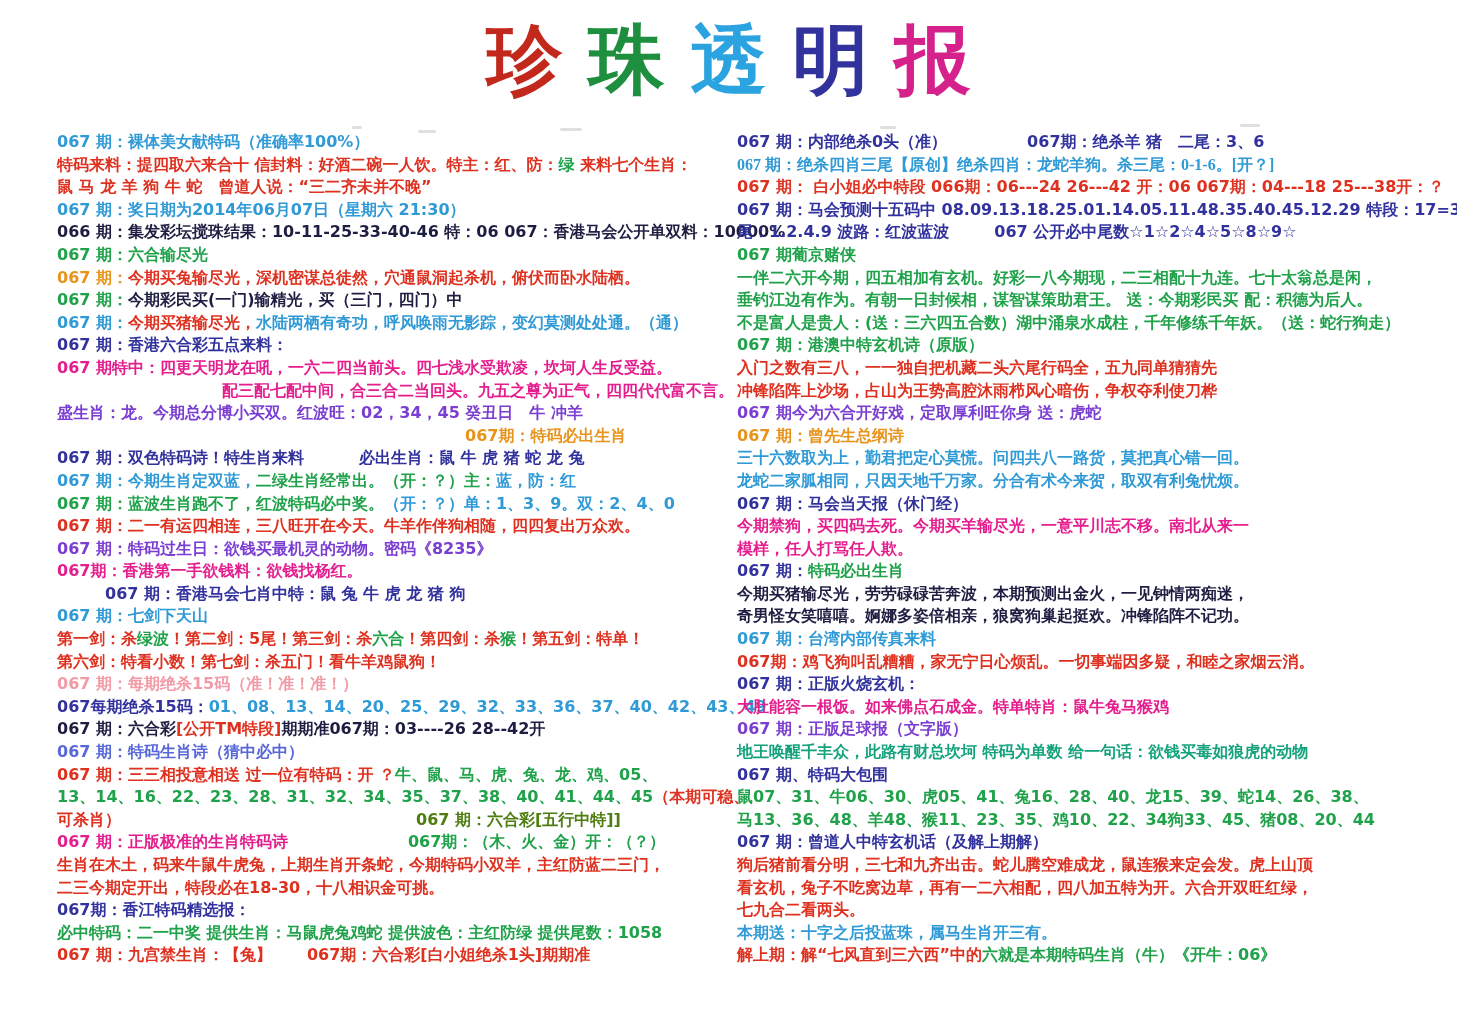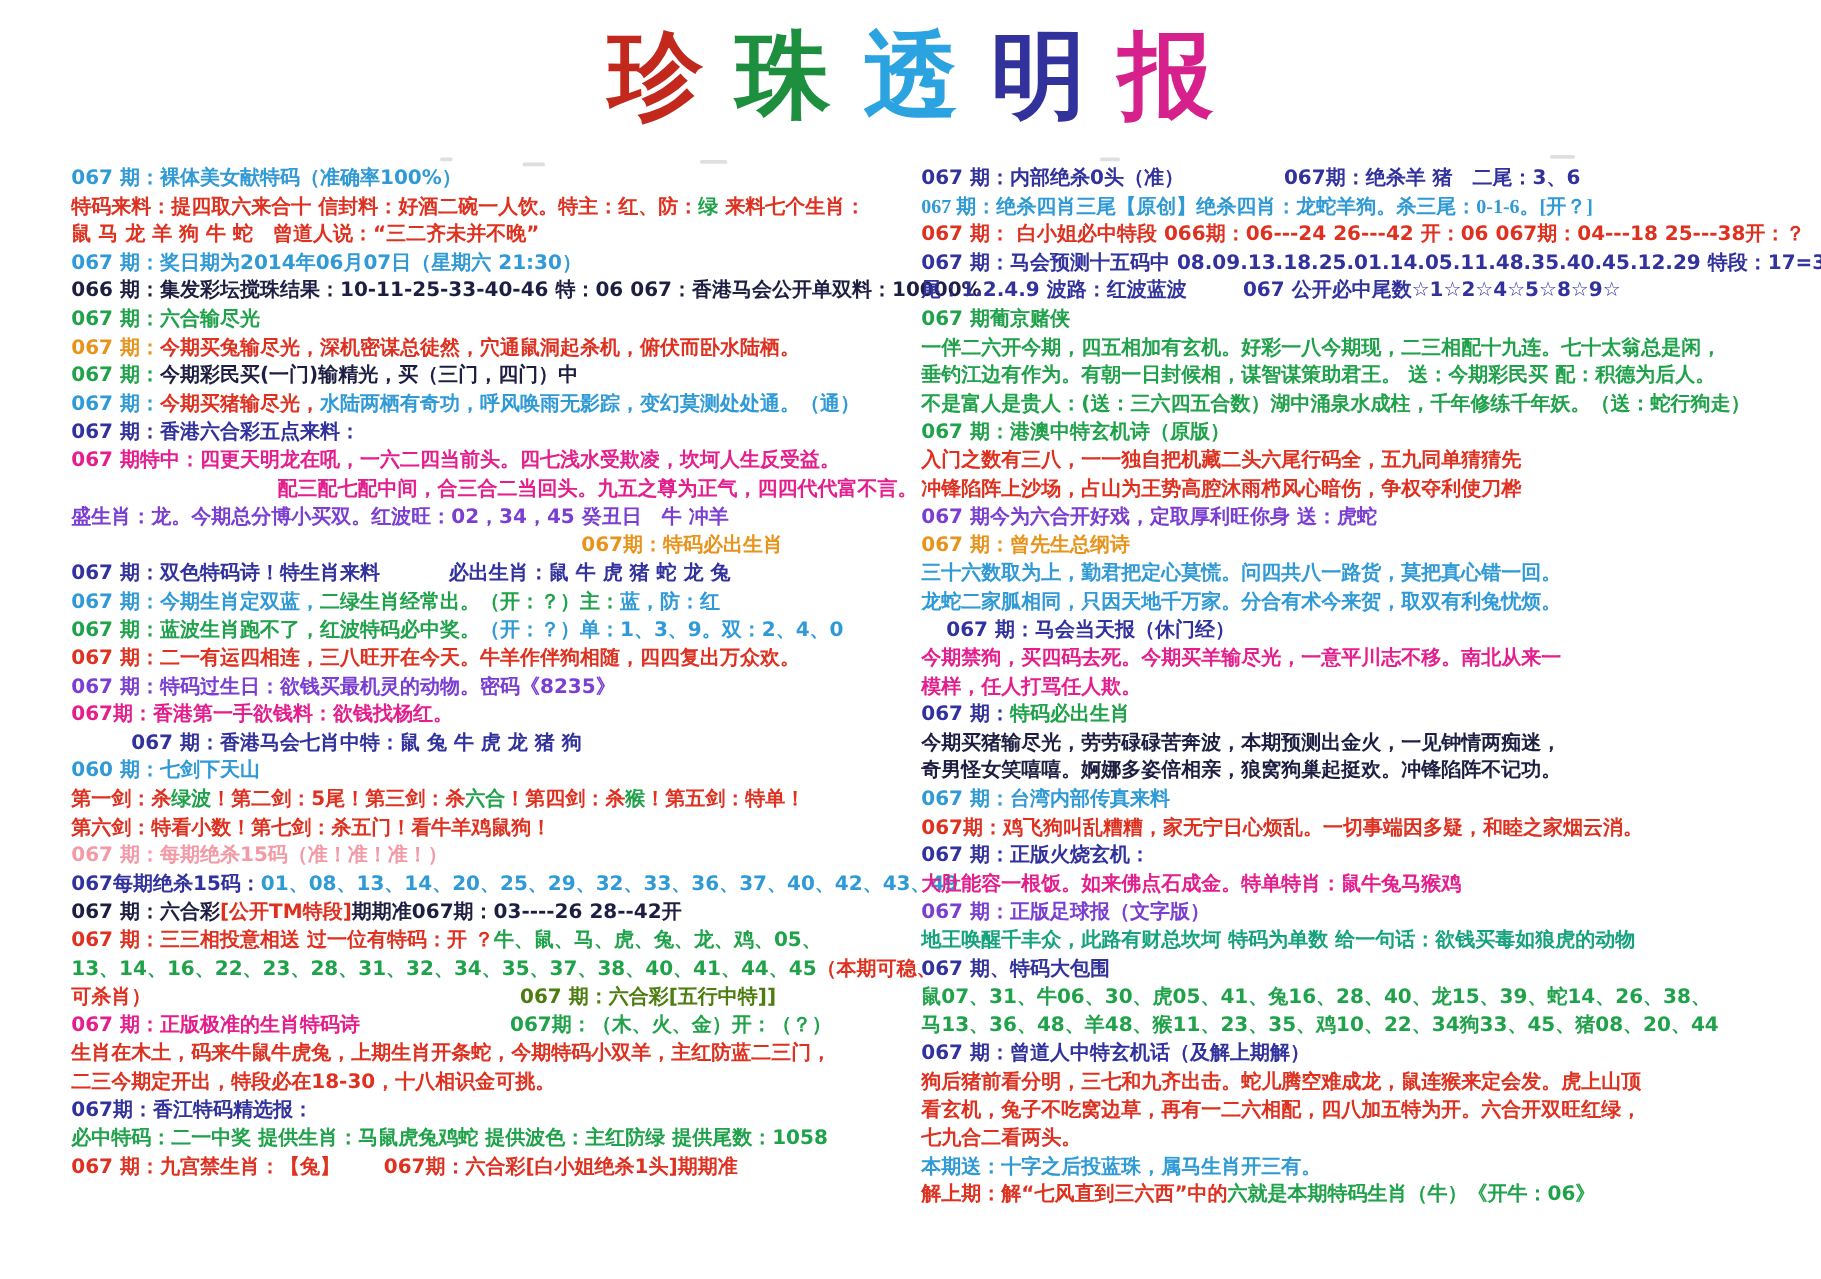--- a/index.html
+++ b/index.html
@@ -108,7 +108,7 @@
       <div class="line"><span style="color: rgb(232, 148, 28);">067 期：曾先生总纲诗</span></div>
       <div class="line"><span style="color: rgb(47, 154, 214);">三十六数取为上，勤君把定心莫慌。问四共八一路货，莫把真心错一回。</span></div>
       <div class="line"><span style="color: rgb(47, 154, 214);">龙蛇二家胍相同，只因天地千万家。分合有术今来贺，取双有利兔忧烦。</span></div>
-      <div class="line"><span style="color: rgb(50, 50, 158); margin-left: 20px;">067 期：马会当天报（休门经）</span></div>
+      <div class="line"><span style="color: rgb(50, 50, 158);">067 期：马会当天报（休门经）</span></div>
       <div class="line"><span style="color: rgb(229, 30, 142);">今期禁狗，买四码去死。今期买羊输尽光，一意平川志不移。南北从来一</span></div>
       <div class="line"><span style="color: rgb(229, 30, 142);">模样，任人打骂任人欺。</span></div>
       <div class="line"><span style="color: rgb(50, 50, 158);">067 期：</span><span style="color: rgb(31, 162, 74);">特码必出生肖</span></div>

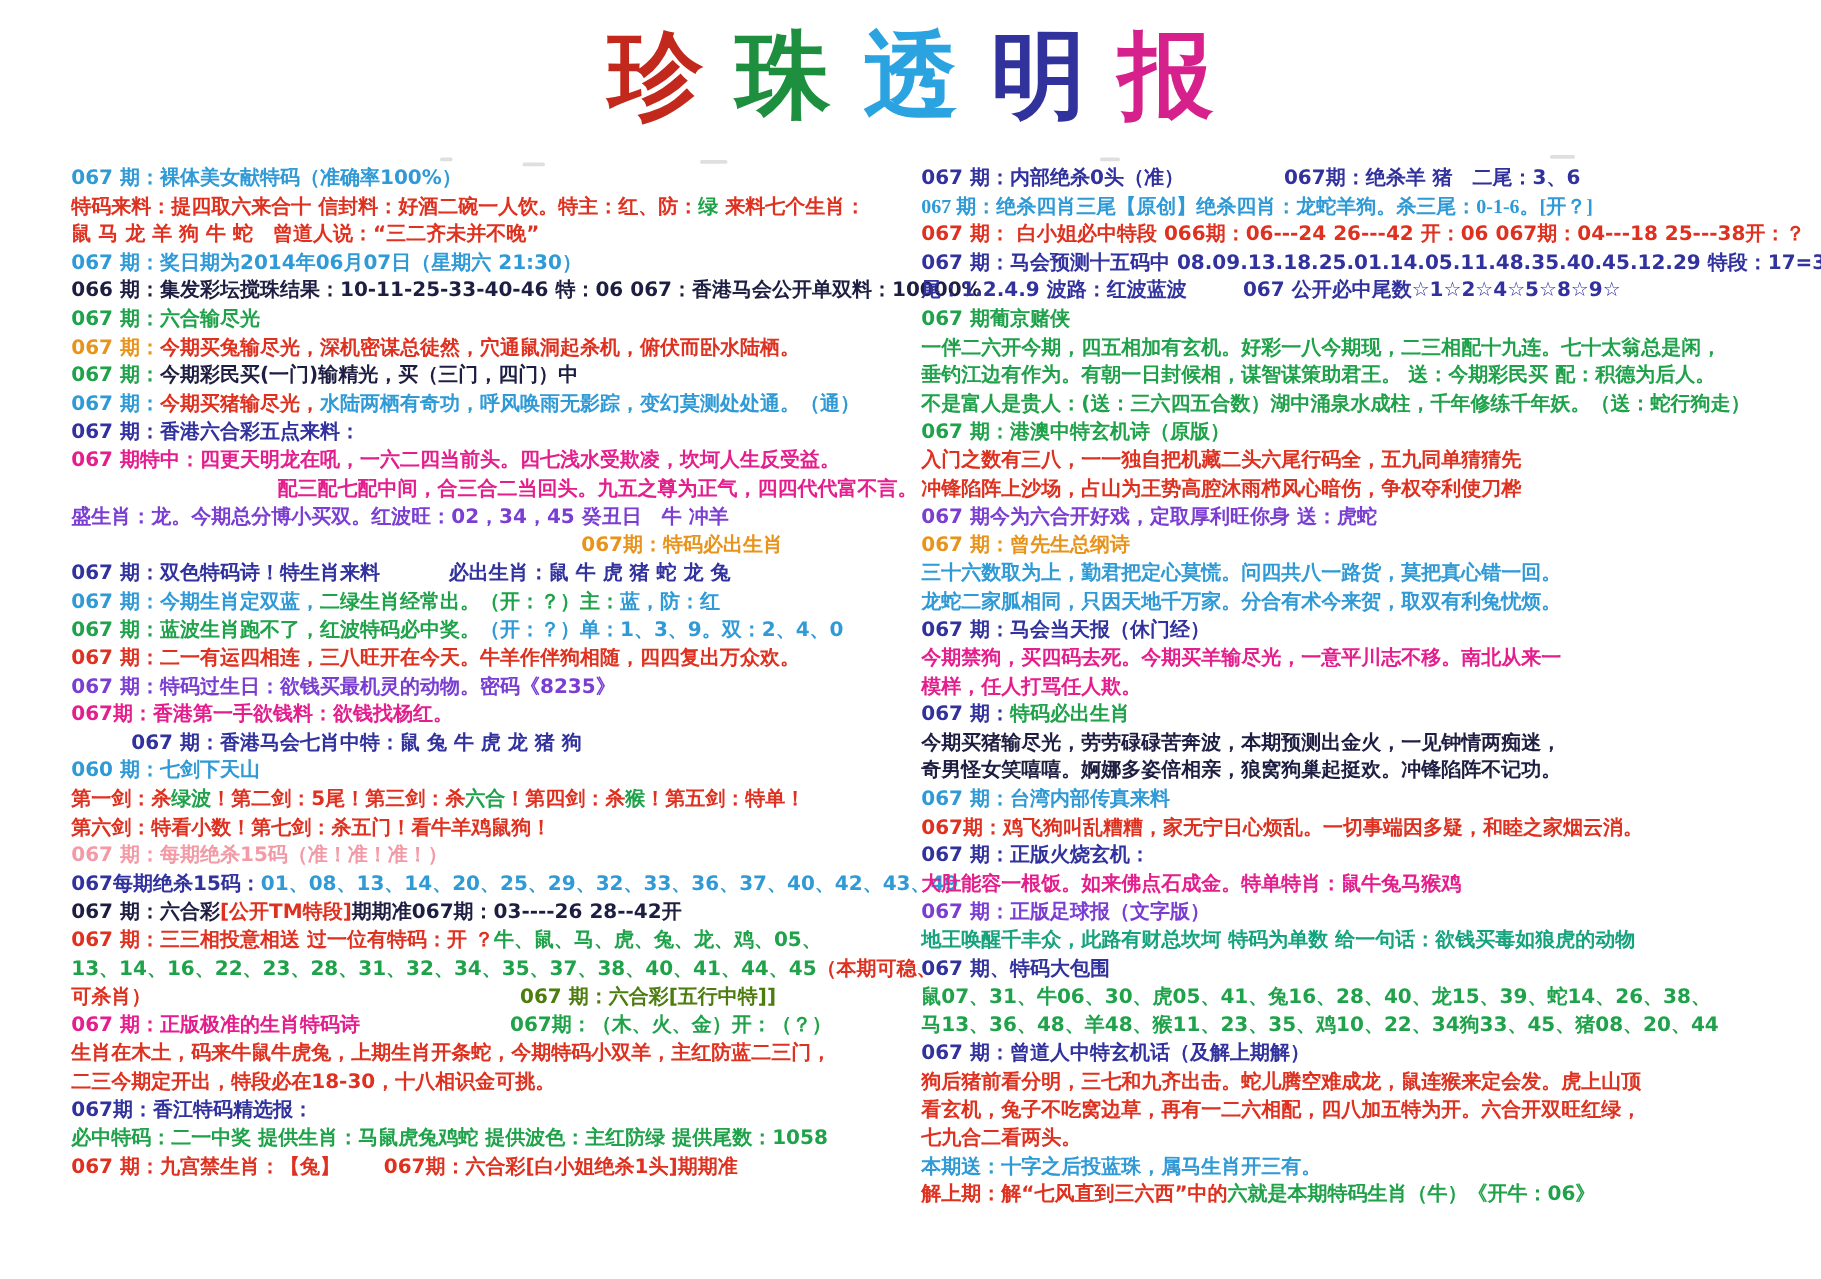--- a/index.html
+++ b/index.html
@@ -75,7 +75,7 @@
       <div class="line"><span style="color: rgb(123, 62, 210);">067 期：特码过生日：欲钱买最机灵的动物。密码《8235》</span></div>
       <div class="line"><span style="color: rgb(229, 30, 142);">067期：香港第一手欲钱料：欲钱找杨红。</span></div>
       <div class="line"><span style="color: rgb(50, 50, 158); margin-left: 48px;">067 期：香港马会七肖中特：鼠 兔 牛 虎 龙 猪 狗</span></div>
-      <div class="line"><span style="color: rgb(47, 154, 214);">060 期：七剑下天山</span></div>
+      <div class="line"><span style="color: rgb(47, 154, 214);">067 期：七剑下天山</span></div>
       <div class="line"><span style="color: rgb(223, 49, 32);">第一剑：杀</span><span style="color: rgb(31, 162, 74);">绿波</span><span style="color: rgb(223, 49, 32);">！第二剑：5尾！第三剑：杀</span><span style="color: rgb(31, 162, 74);">六合</span><span style="color: rgb(223, 49, 32);">！第四剑：杀</span><span style="color: rgb(31, 162, 74);">猴</span><span style="color: rgb(223, 49, 32);">！第五剑：特单！</span></div>
       <div class="line"><span style="color: rgb(223, 49, 32);">第六剑：特看小数！第七剑：杀五门！看牛羊鸡鼠狗！</span></div>
       <div class="line"><span style="color: rgb(242, 154, 166);">067 期：每期绝杀15码（准！准！准！）</span></div>

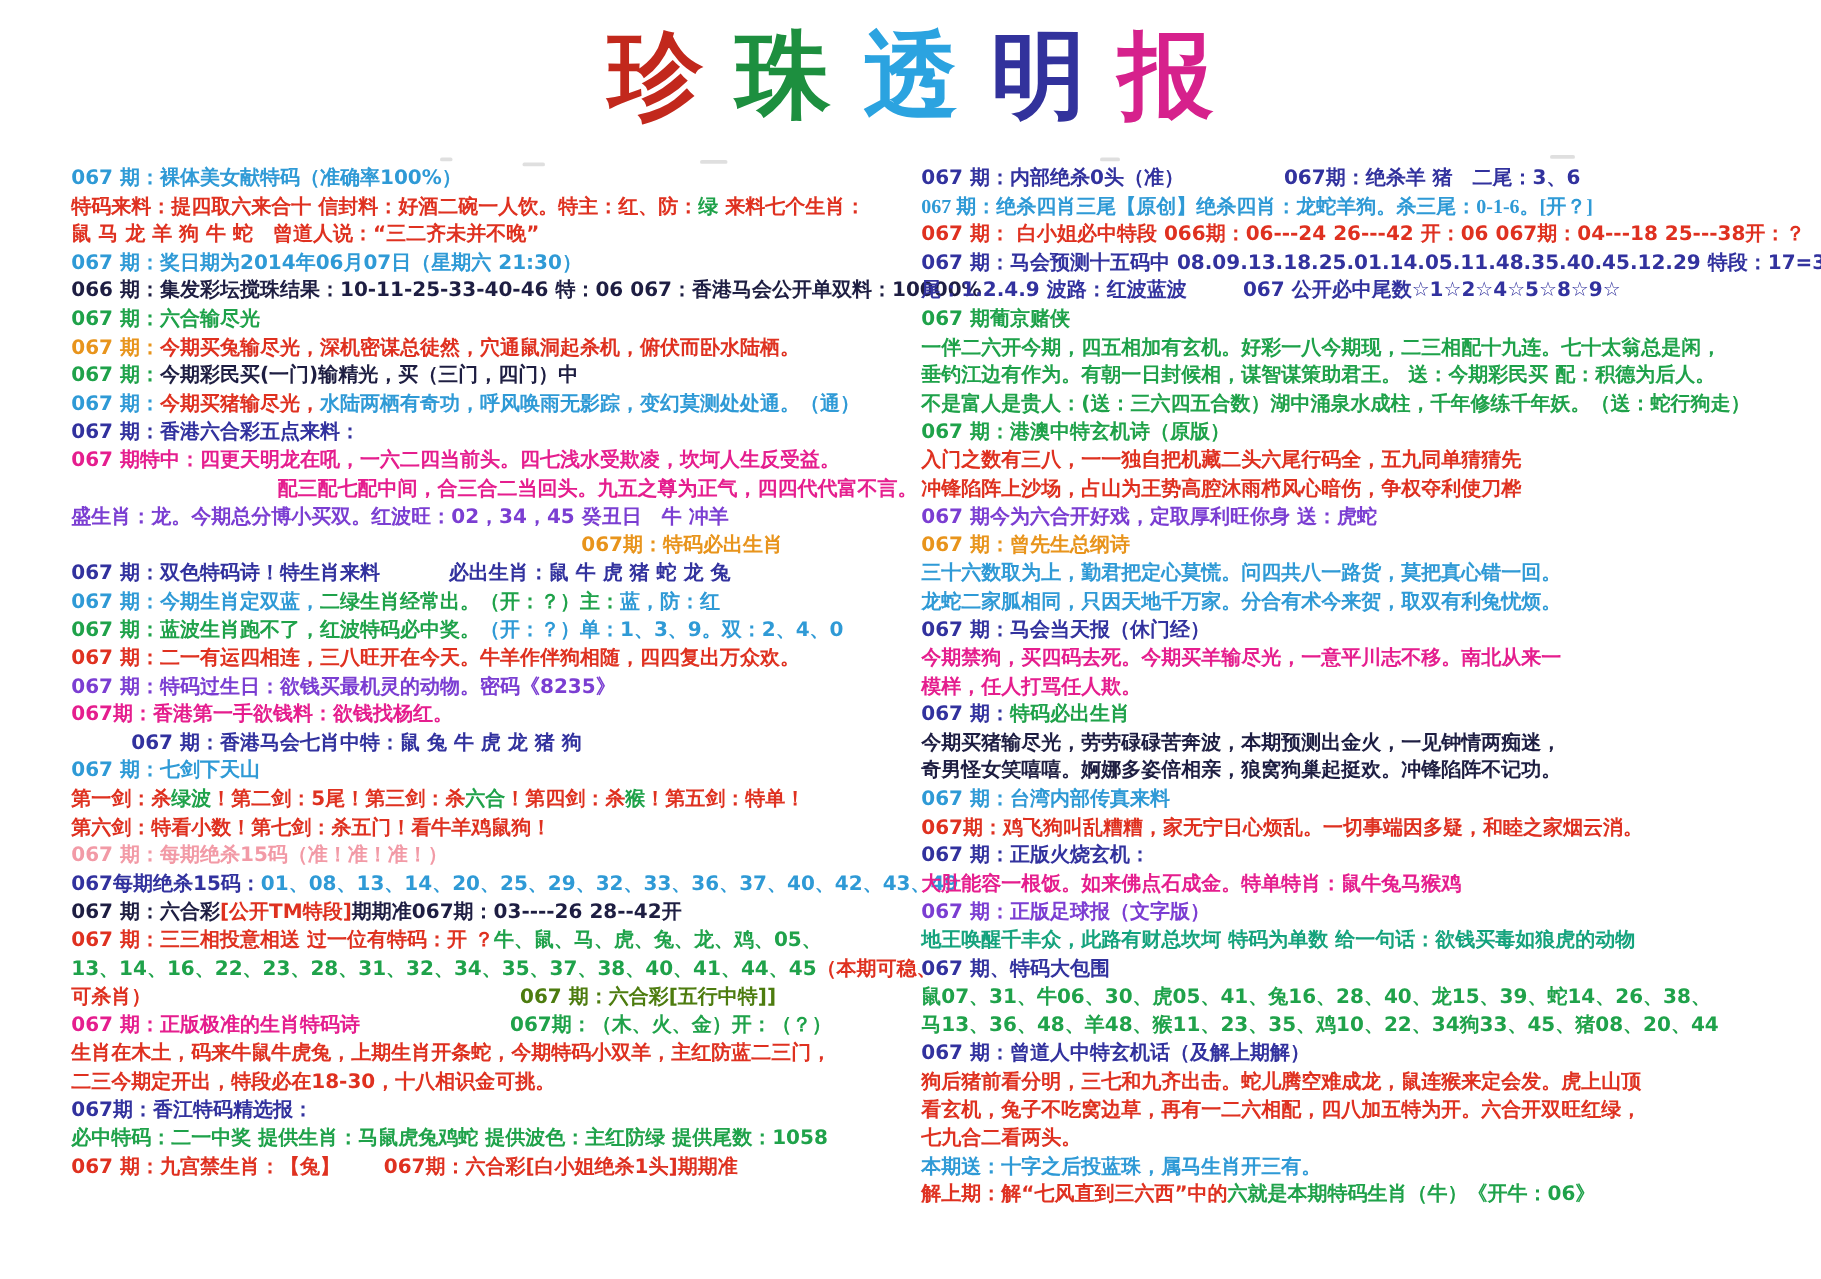--- a/index.html
+++ b/index.html
@@ -81,6 +81,7 @@
       <div class="line"><span style="color: rgb(242, 154, 166);">067 期：每期绝杀15码（准！准！准！）</span></div>
       <div class="line"><span style="color: rgb(50, 50, 158);">067每期绝杀15码：</span><span style="color: rgb(47, 154, 214);">01、08、13、14、20、25、29、32、33、36、37、40、42、43、49</span></div>
       <div class="line"><span style="color: rgb(30, 30, 66);">067 期：六合彩</span><span style="color: rgb(223, 49, 32);">[公开TM特段]</span><span style="color: rgb(30, 30, 66);">期期准067期：03----26 28--42开</span></div>
+      <div class="line"><span style="color: rgb(88, 104, 216);">067 期：特码生肖诗（猜中必中）</span></div>
       <div class="line"><span style="color: rgb(223, 49, 32);">067 期：三三相投意相送 过一位有特码：开 ？</span><span style="color: rgb(31, 162, 74);">牛、鼠、马、虎、兔、龙、鸡、05、</span></div>
       <div class="line"><span style="color: rgb(31, 162, 74);">13、14、16、22、23、28、31、32、34、35、37、38、40、41、44、45</span><span style="color: rgb(223, 49, 32);">（本期可稳、</span></div>
       <div class="line"><span style="color: rgb(223, 49, 32);">可杀肖）</span><span style="color: #4d7c0f; margin-left: 295px;">067 期：六合彩[五行中特]]</span></div>

